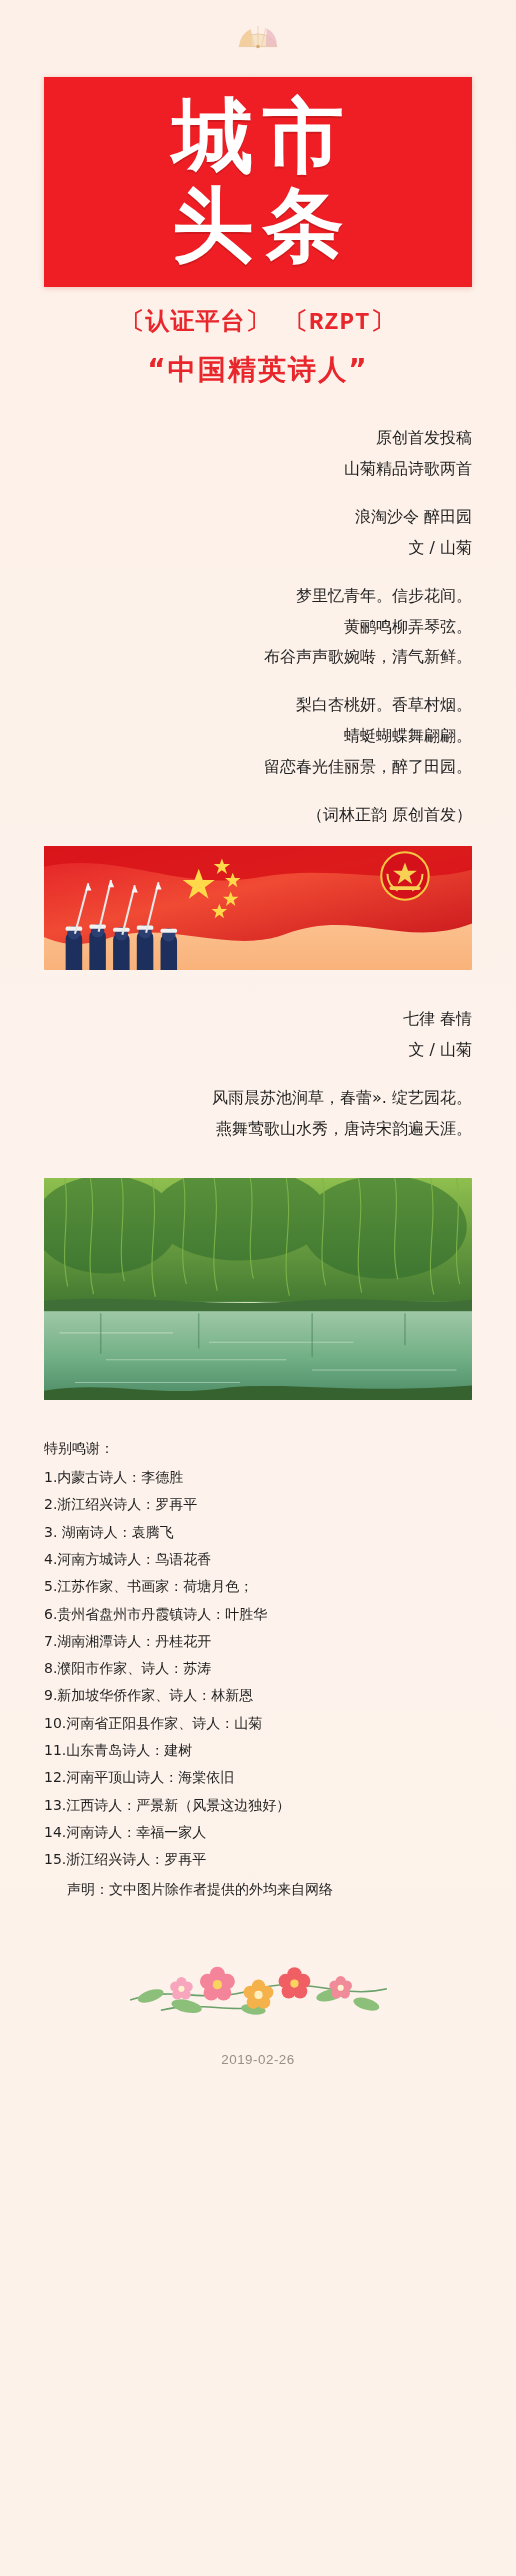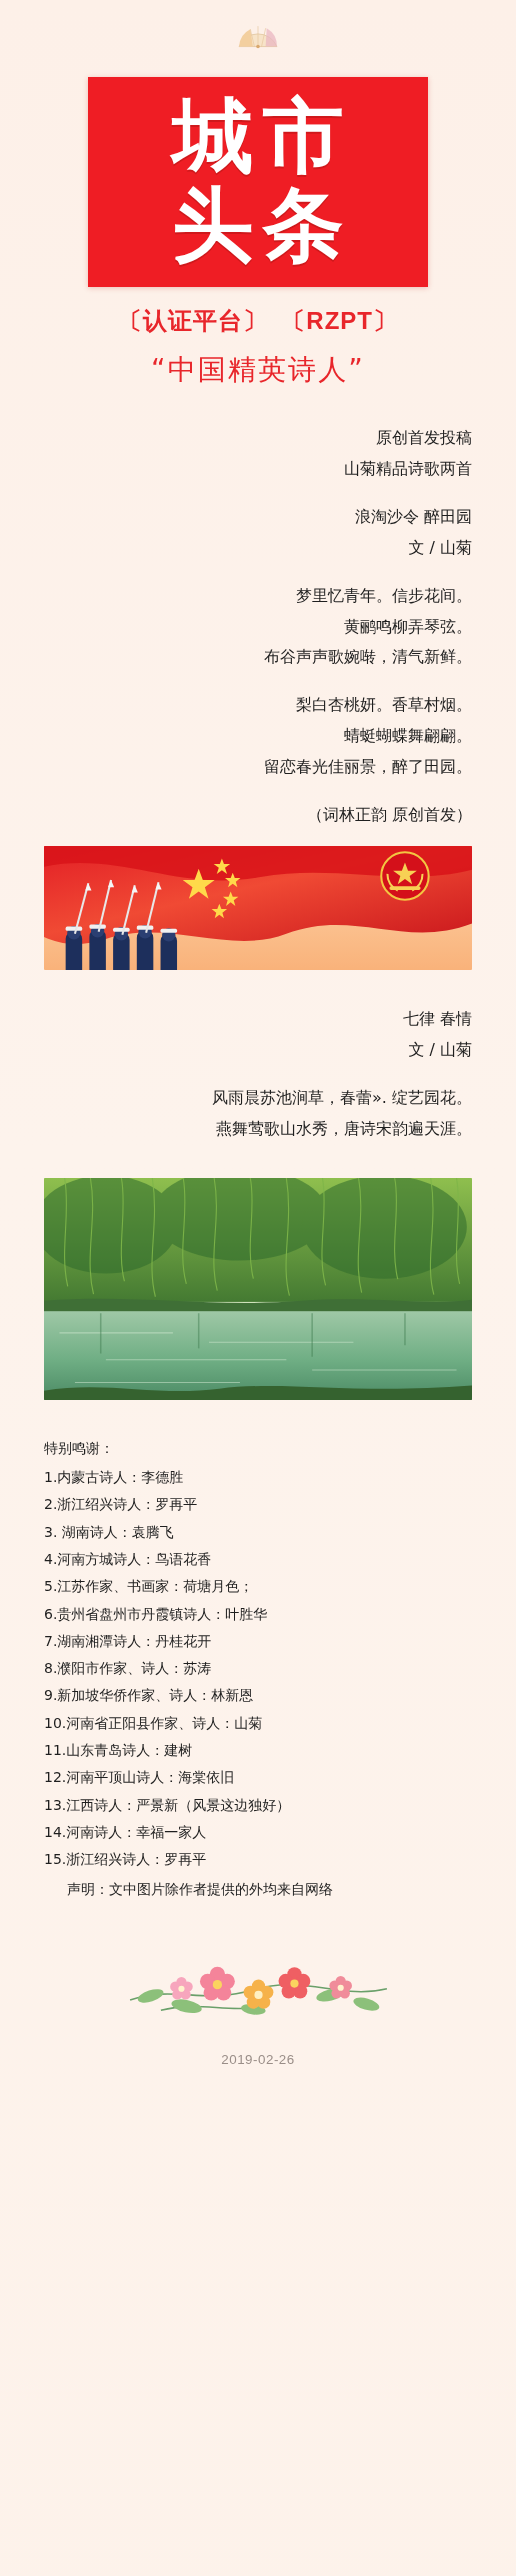--- a/index.html
+++ b/index.html
@@ -37,7 +37,7 @@
 
   
   .masthead {
-    width: 340px;
+    width: 428px;
     margin: 0 auto;
     background: #ef1d24;
     padding: 15.5px 0 17.5px 0;

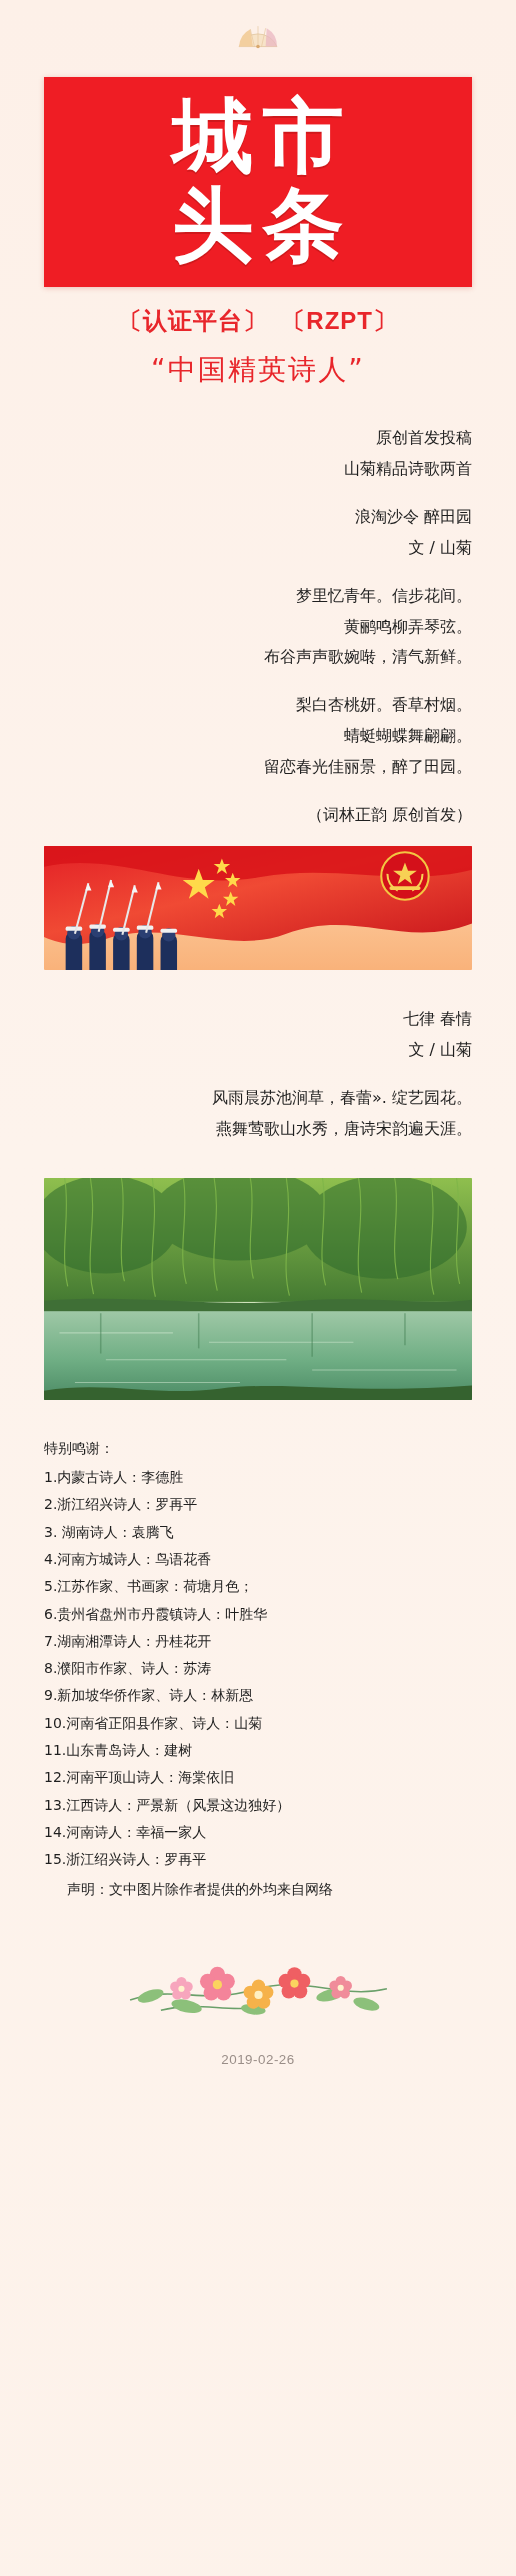--- a/index.html
+++ b/index.html
@@ -69,7 +69,7 @@
     font-size: 24px;
     font-weight: bold;
     letter-spacing: 1px;
-    font-family: Liberation Sans, sans-serif;
+    font-family: Liberation Mono, monospace;
   }
   .subbanner .tags .gap { display: inline-block; width: 13.4px; }
   .subbanner .quote {

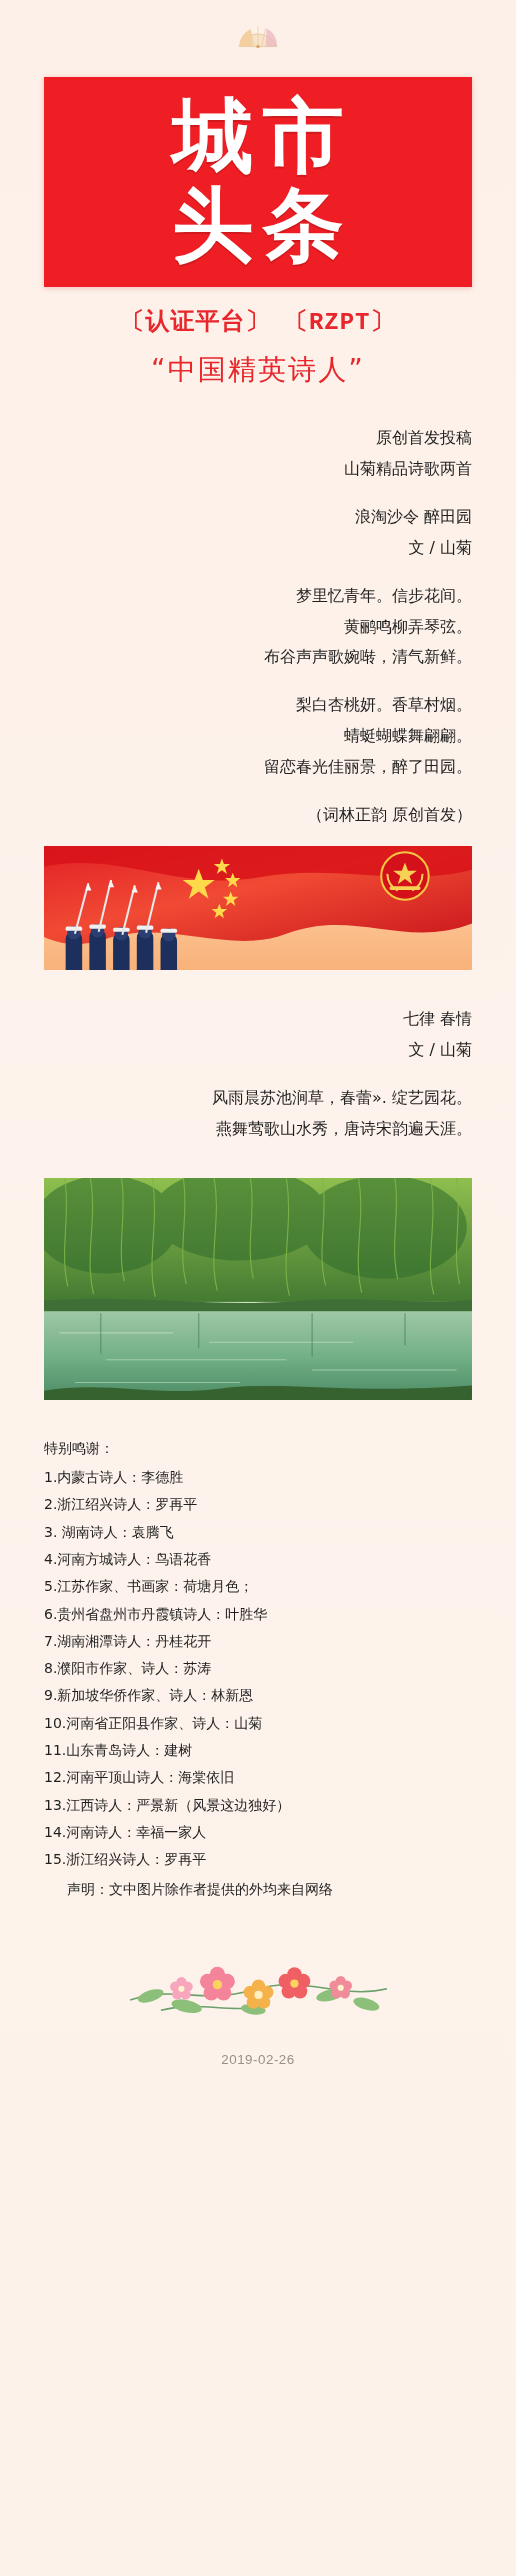--- a/index.html
+++ b/index.html
@@ -76,7 +76,7 @@
     margin-top: 14.4px;
     color: #e8262b;
     font-size: 28px;
-    font-weight: normal;
+    font-weight: bold;
     letter-spacing: 2.1px;
     font-family: "DejaVu Sans", "Liberation Sans", sans-serif;
   }

